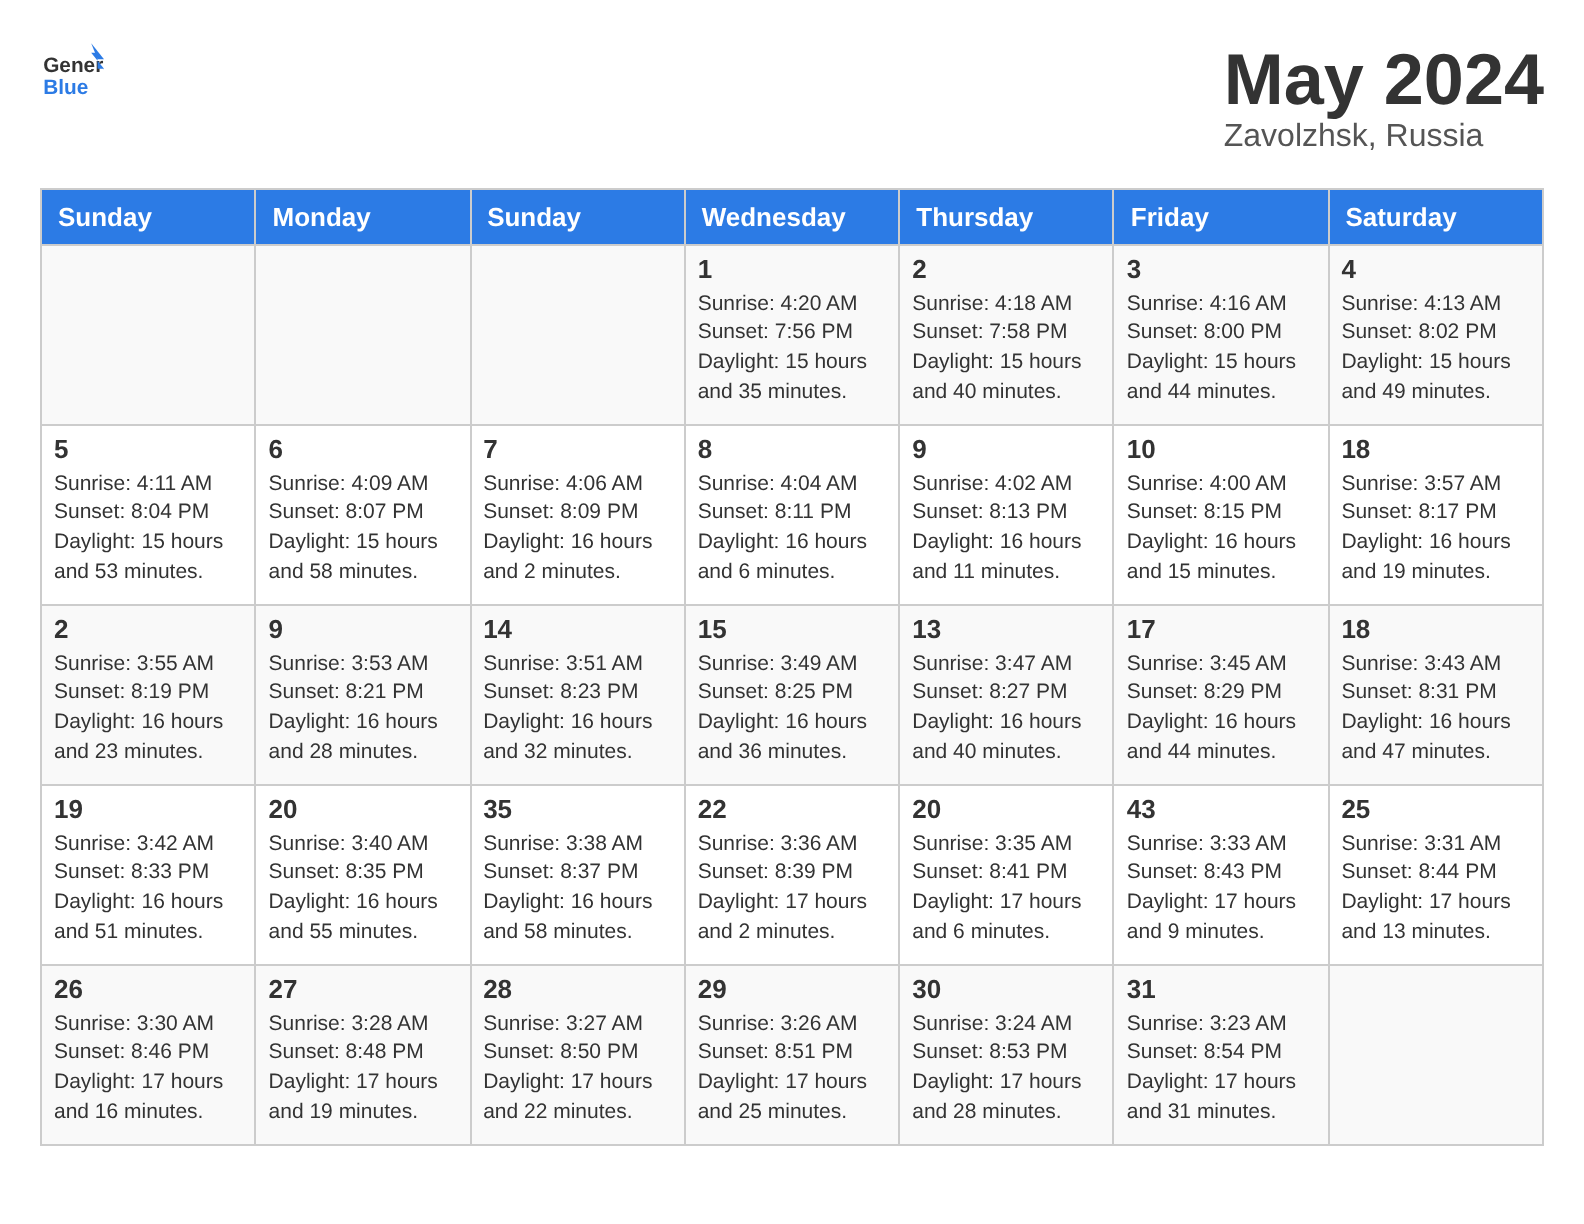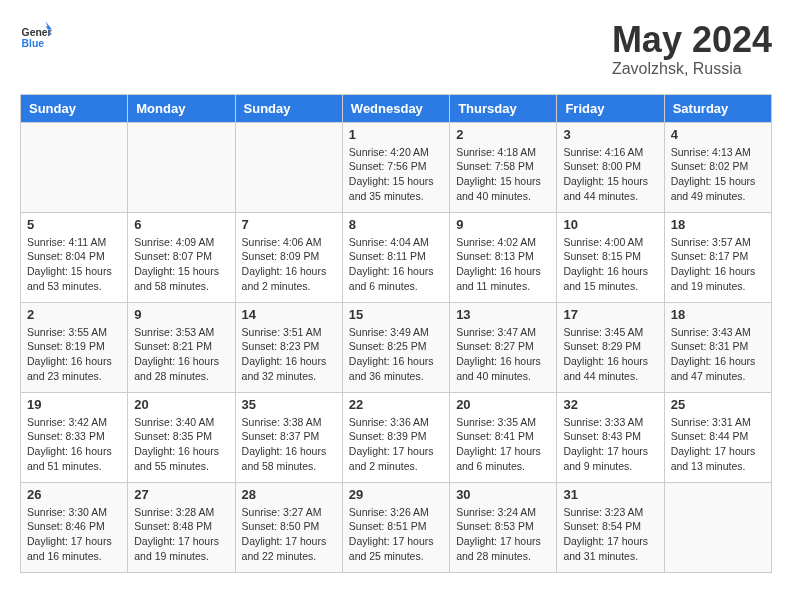--- a/index.html
+++ b/index.html
@@ -214,7 +214,7 @@
           <div class="day-info">Sunrise: 3:35 AM<br>Sunset: 8:41 PM<br>Daylight: 17 hours<br>and 6 minutes.</div>
         </td>
         <td>
-          <div class="day-num">32</div>
+          <div class="day-num">43</div>
           <div class="day-info">Sunrise: 3:33 AM<br>Sunset: 8:43 PM<br>Daylight: 17 hours<br>and 9 minutes.</div>
         </td>
         <td>

